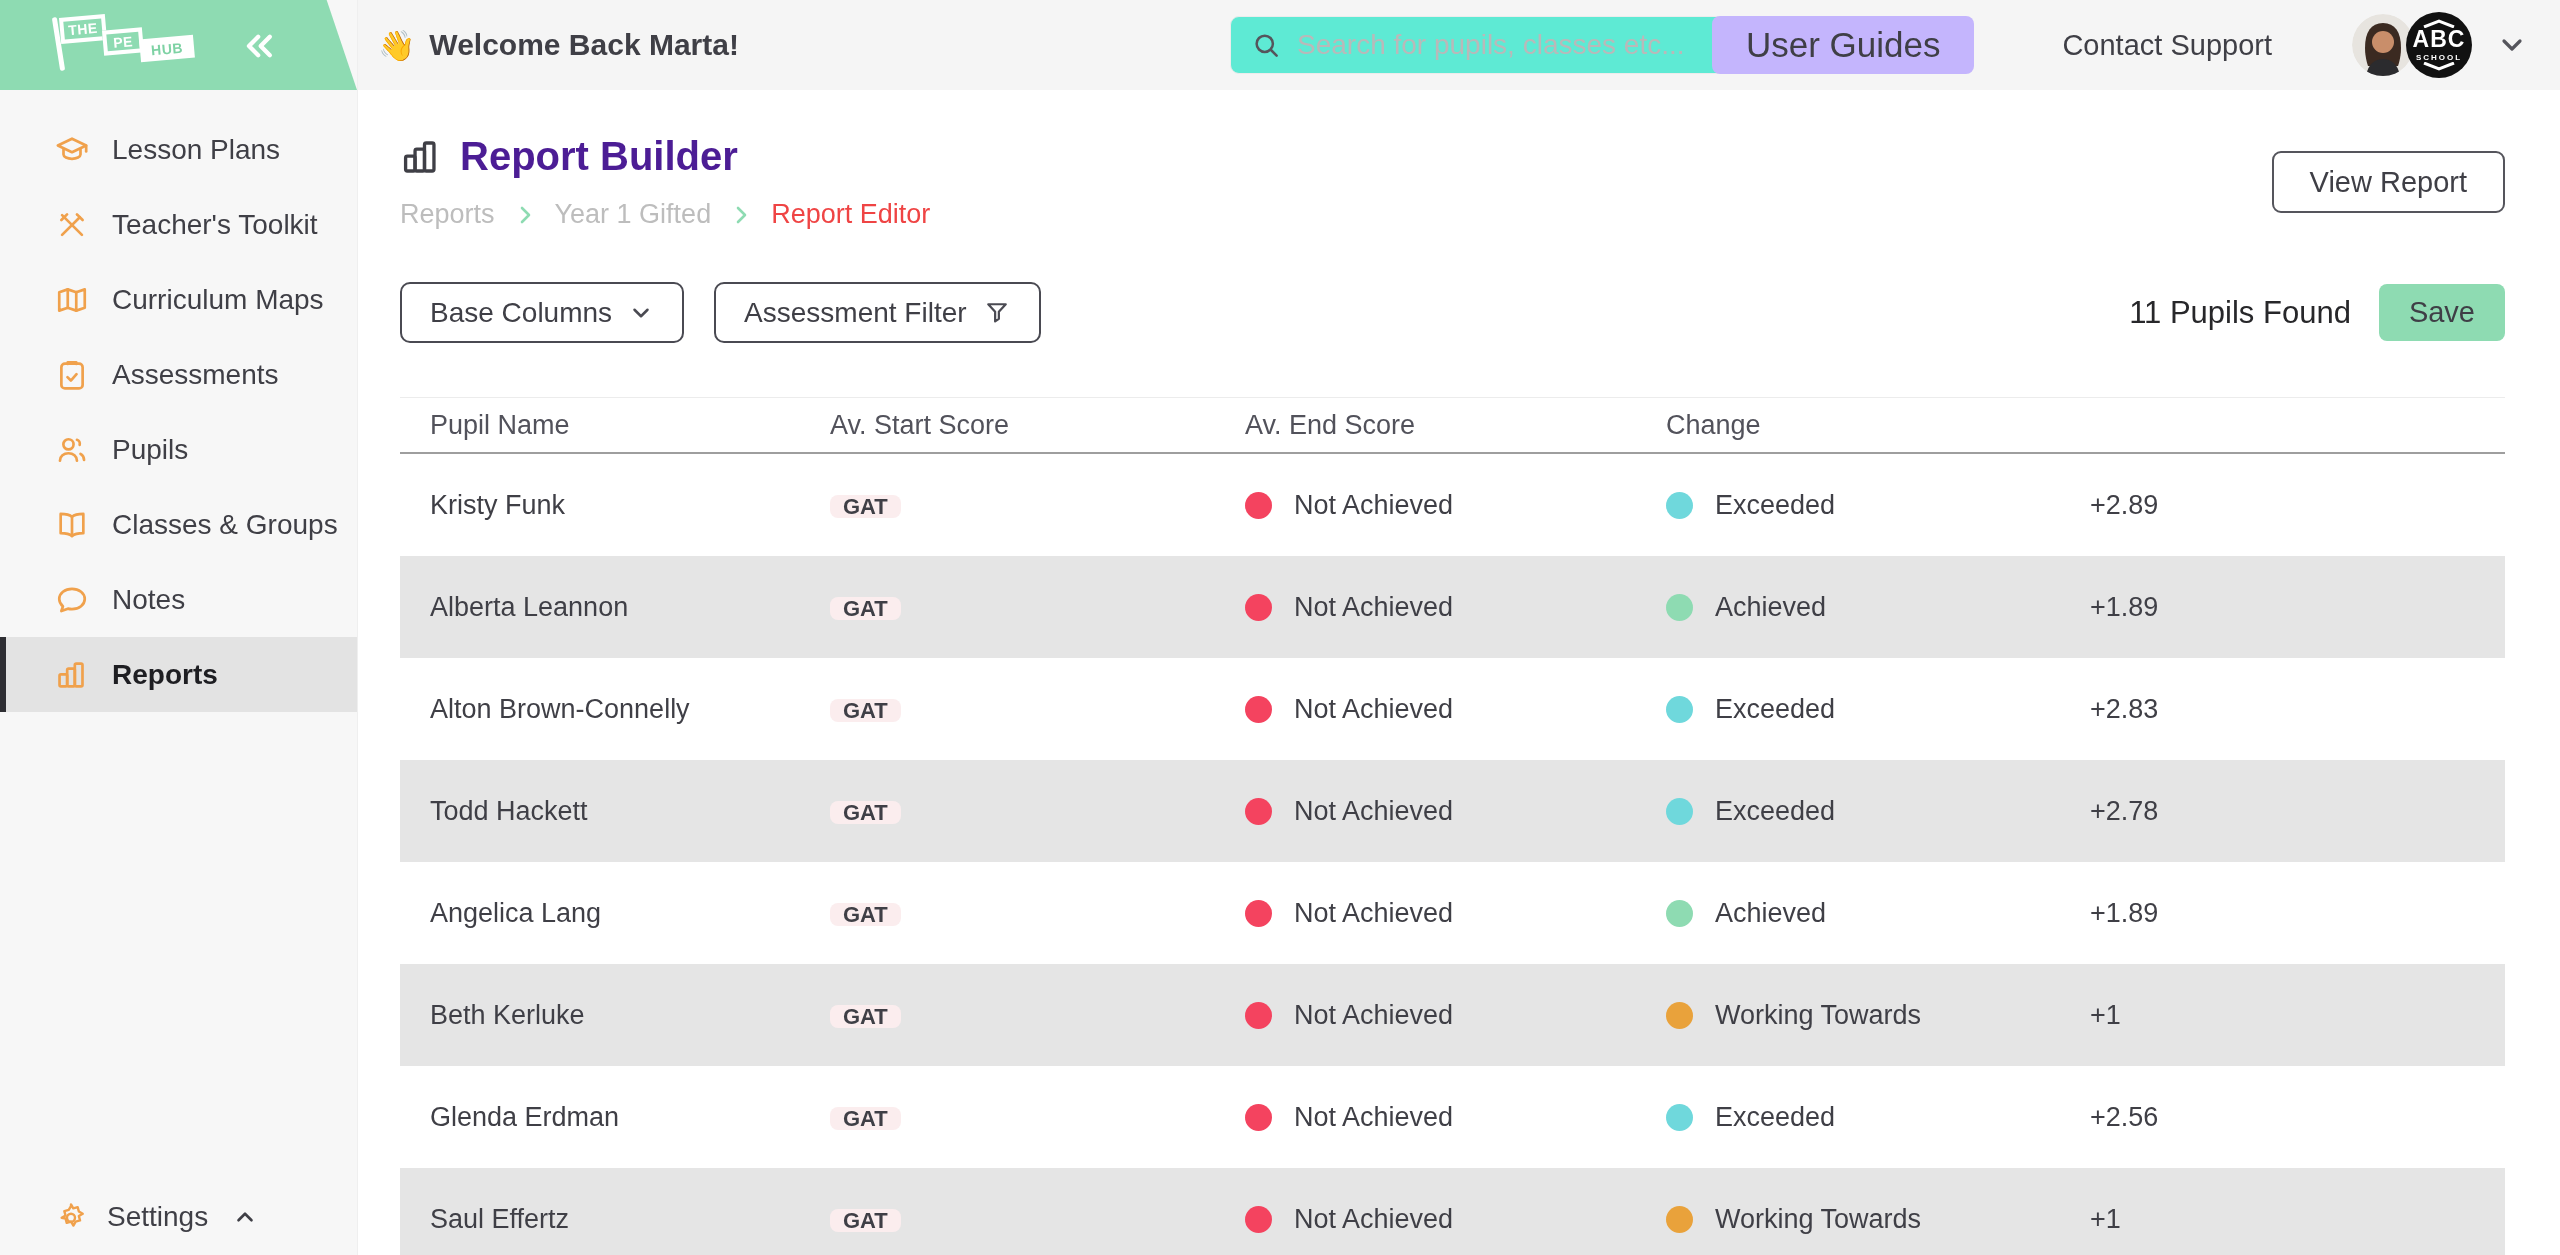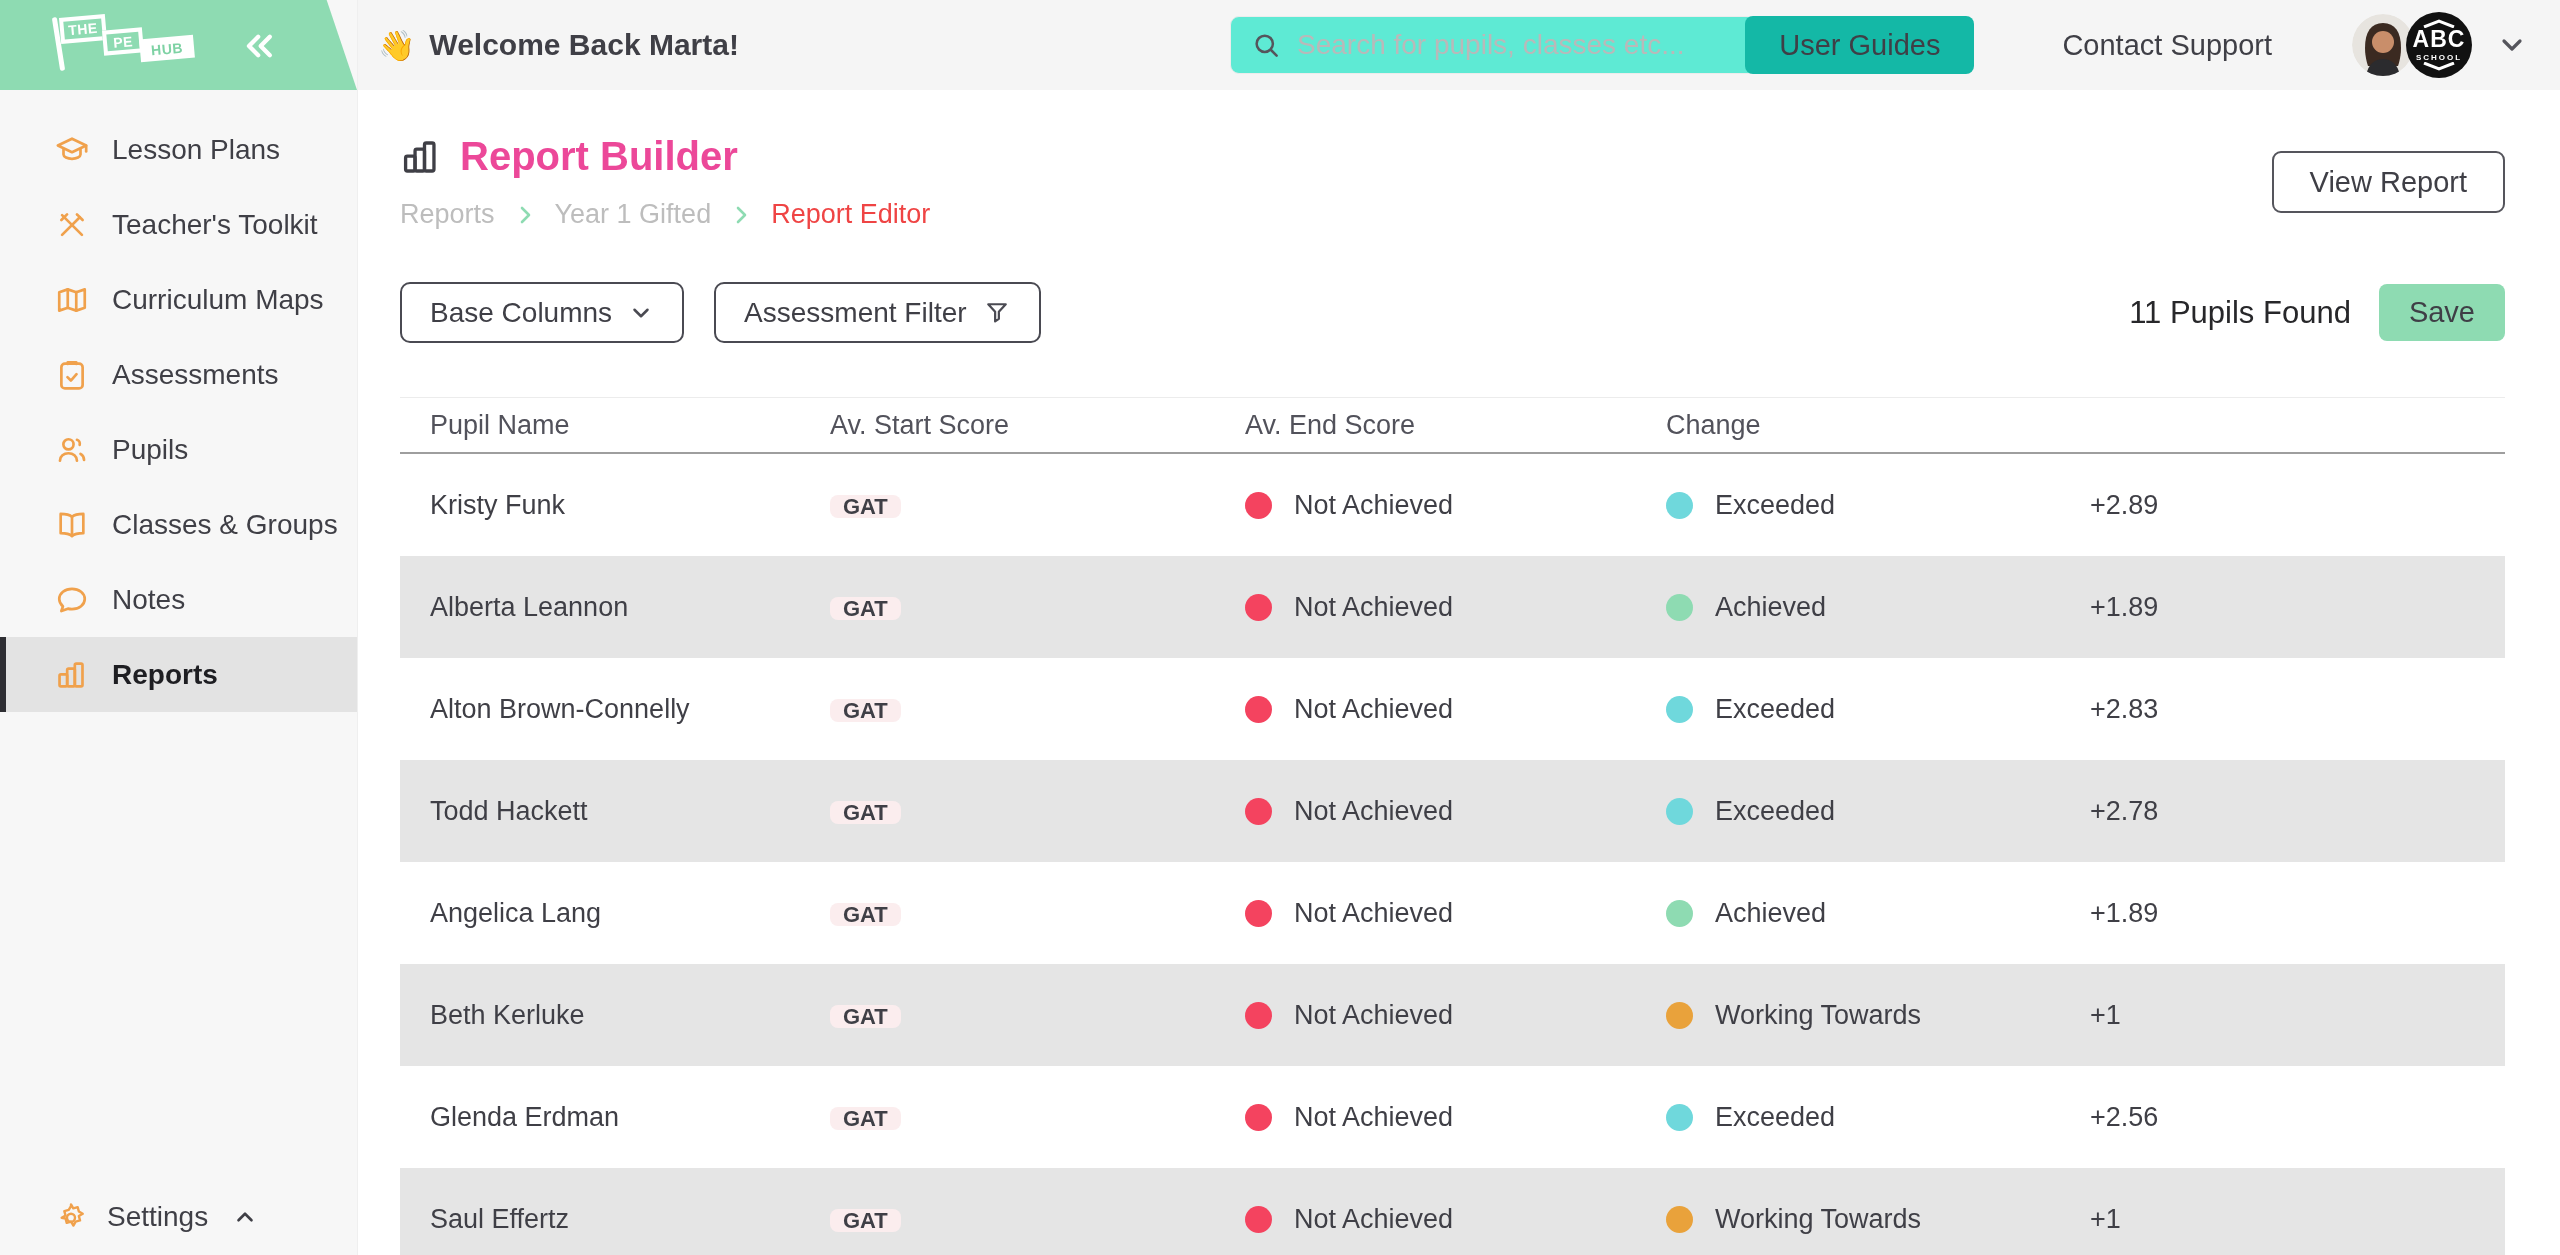--- a/index.html
+++ b/index.html
@@ -34,7 +34,7 @@
   .search-box input { border:none; outline:none; flex:1; font-size:28px; font-family:"Liberation Sans", sans-serif; color:#3F3F46; background:transparent; }
   .search-box input::placeholder { color:#B9B9B9; }
   .top-right { position:absolute; right:32px; top:0; height:90px; display:flex; align-items:center; }
-  .btn-guides { background:#14b8a6; border:none; border-radius:8px; height:58px; padding:0 34px; font-size:29px; font-weight:500; color:#3F3F46; font-family:"Liberation Sans", sans-serif; cursor:pointer; }
+  .btn-guides { background:#c4b5fd; border:none; border-radius:8px; height:58px; padding:0 34px; font-size:35px; font-weight:500; color:#3F3F46; font-family:"Liberation Sans", sans-serif; cursor:pointer; }
   .contact { margin-left:88px; font-size:29px; color:#3F3F46; cursor:pointer; }
   .avatar { margin-left:80px; width:62px; height:62px; border-radius:50%; overflow:hidden; flex:0 0 62px; cursor:pointer; position:relative; z-index:1; }
   .school-badge { margin-left:-8px; width:66px; height:66px; border-radius:50%; background:#111; color:#fff; display:flex; flex-direction:column; align-items:center; justify-content:center; z-index:2; cursor:pointer; line-height:1; }

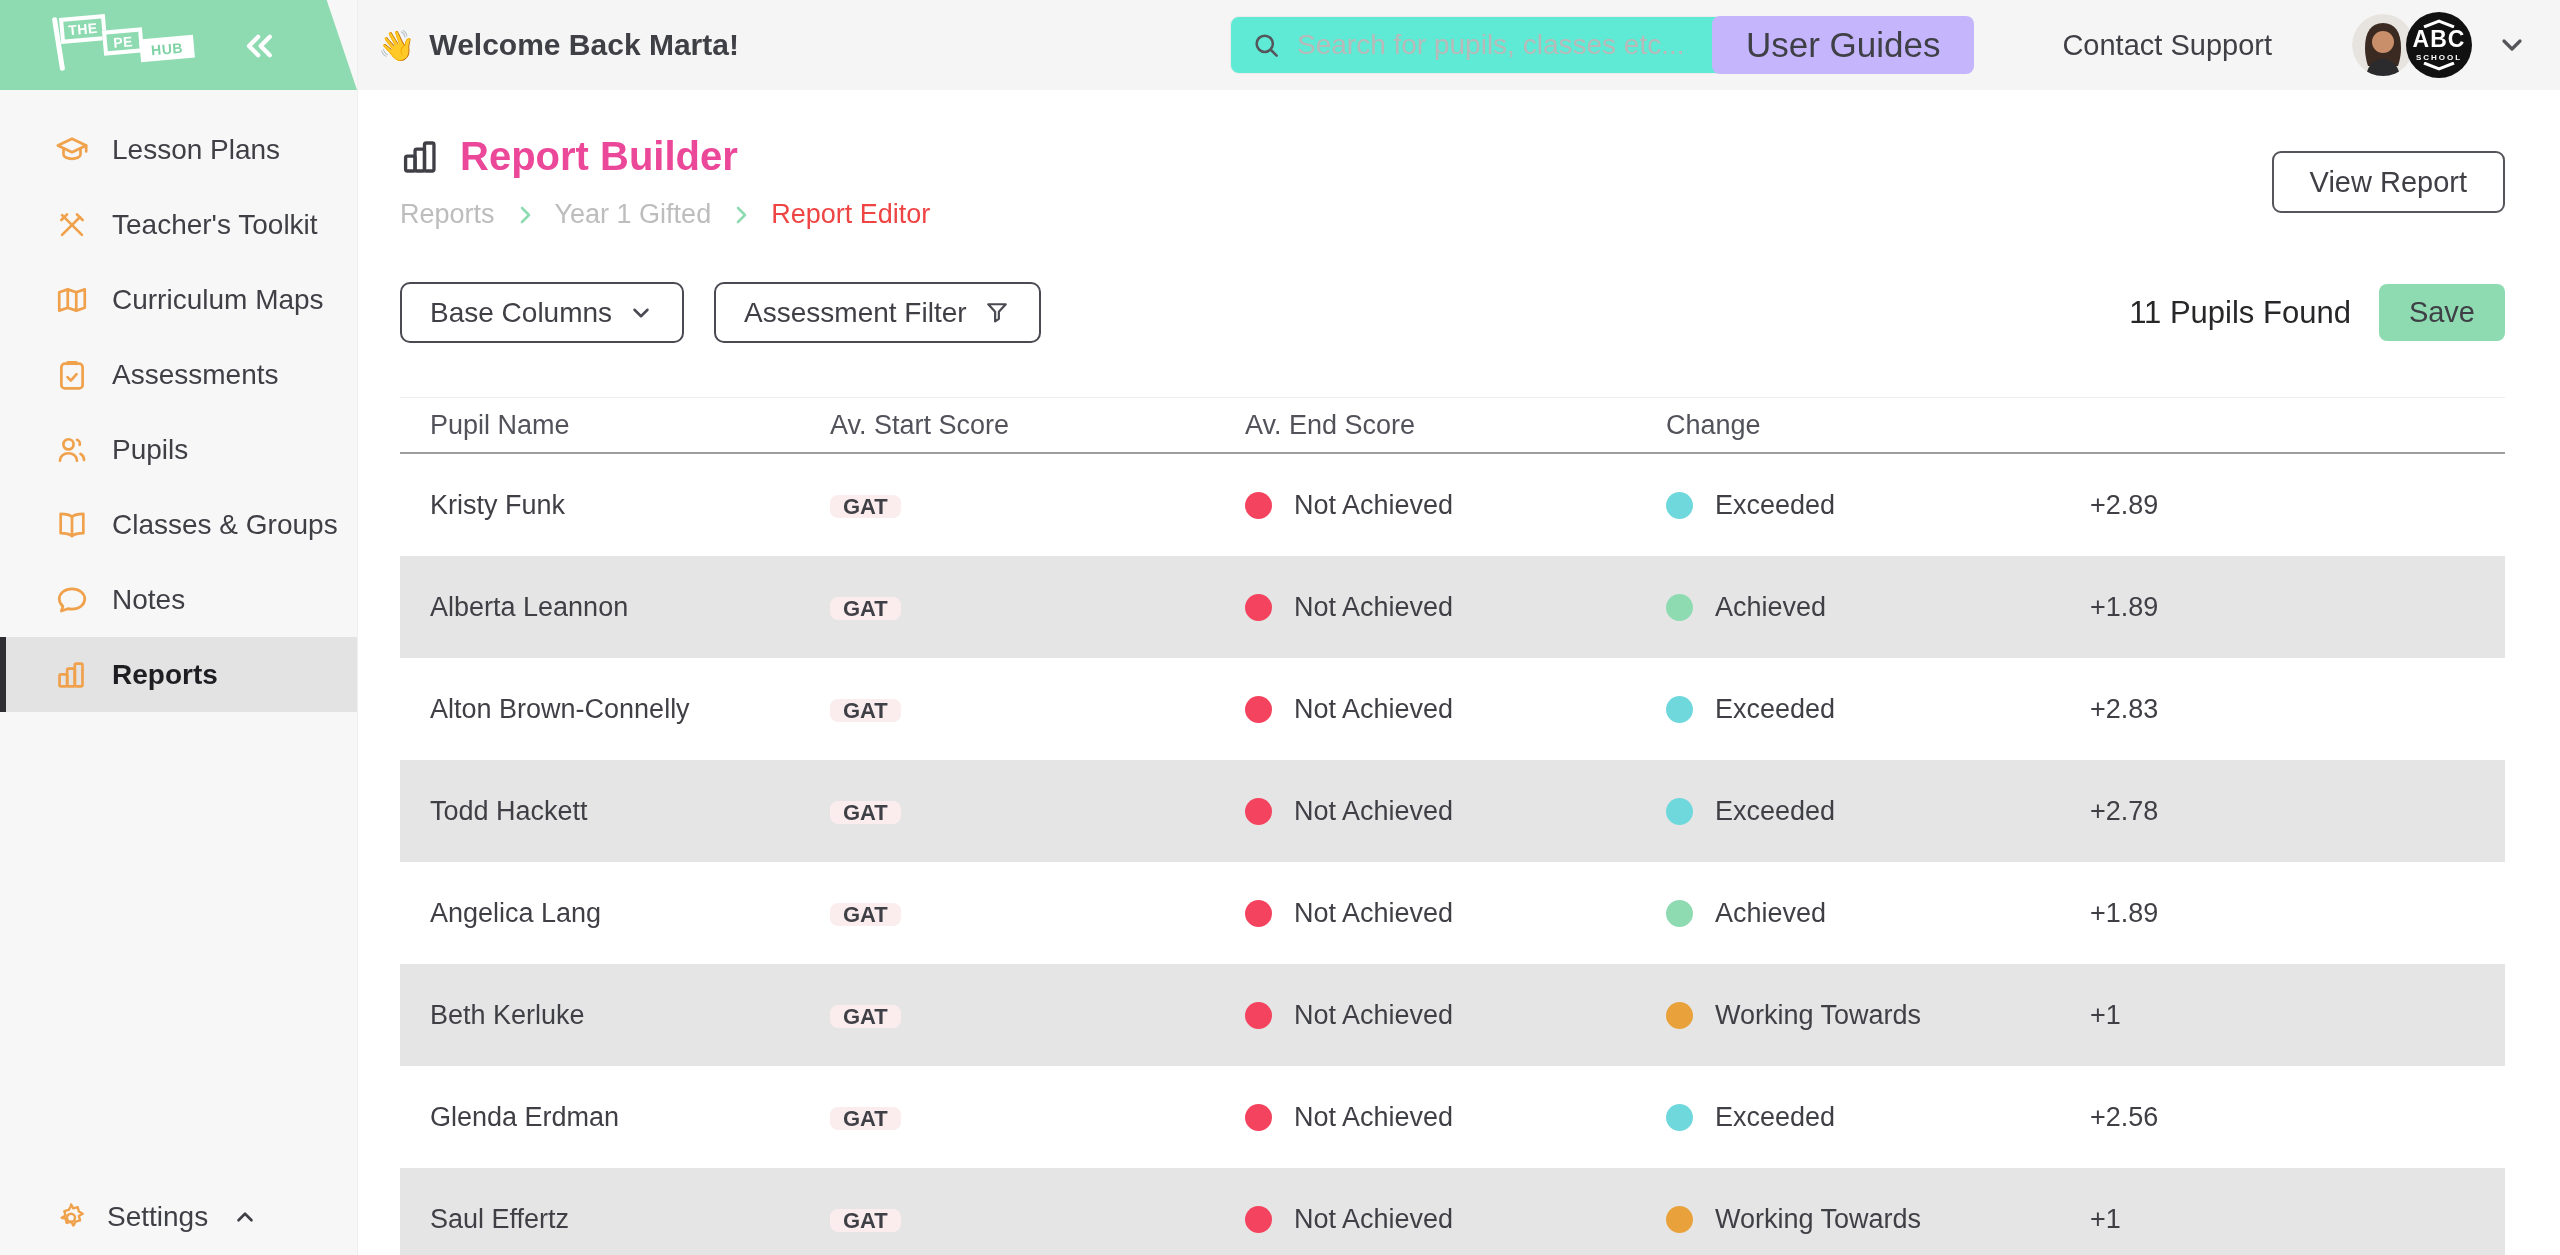--- a/index.html
+++ b/index.html
@@ -46,7 +46,7 @@
   .content { flex:1; padding:0 55px 0 42px; display:flex; flex-direction:column; }
   .title-row { margin-top:44px; display:flex; align-items:center; }
   .title-left { display:flex; flex-direction:column; gap:20px; }
-  .page-title { display:flex; align-items:center; gap:18px; font-size:40px; font-weight:600; color:#ec4899; }
+  .page-title { display:flex; align-items:center; gap:18px; font-size:40px; font-weight:600; color:#4c1d95; }
   .page-title .ic { width:42px; height:42px; color:#3F3F46; display:flex; }
   .breadcrumb { display:flex; align-items:center; gap:18px; font-size:27px; }
   .crumb { color:#BDBDBD; cursor:pointer; }

